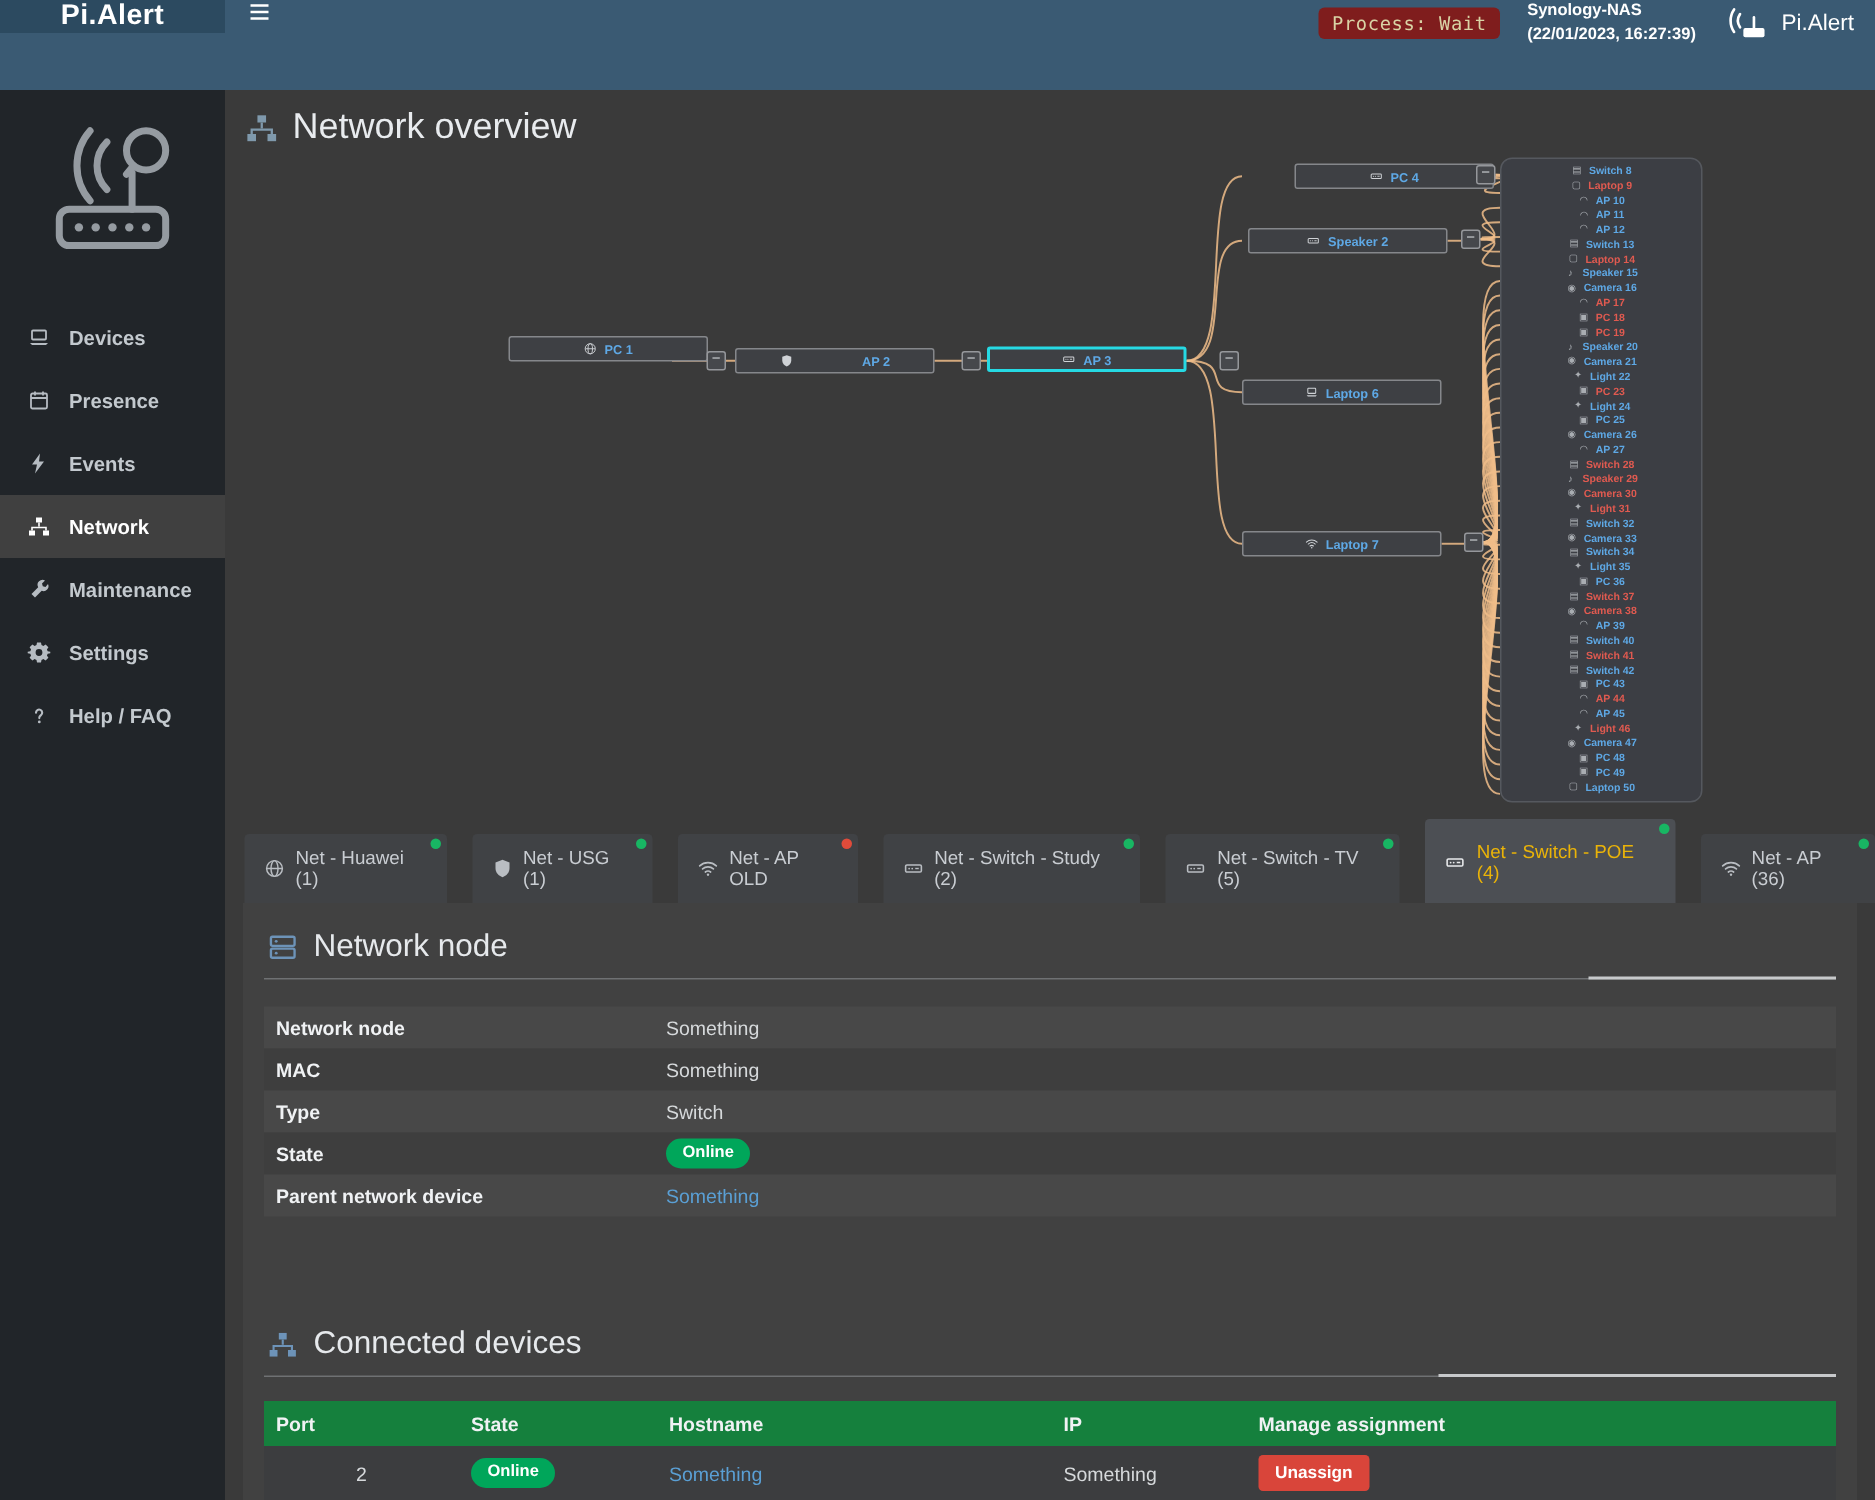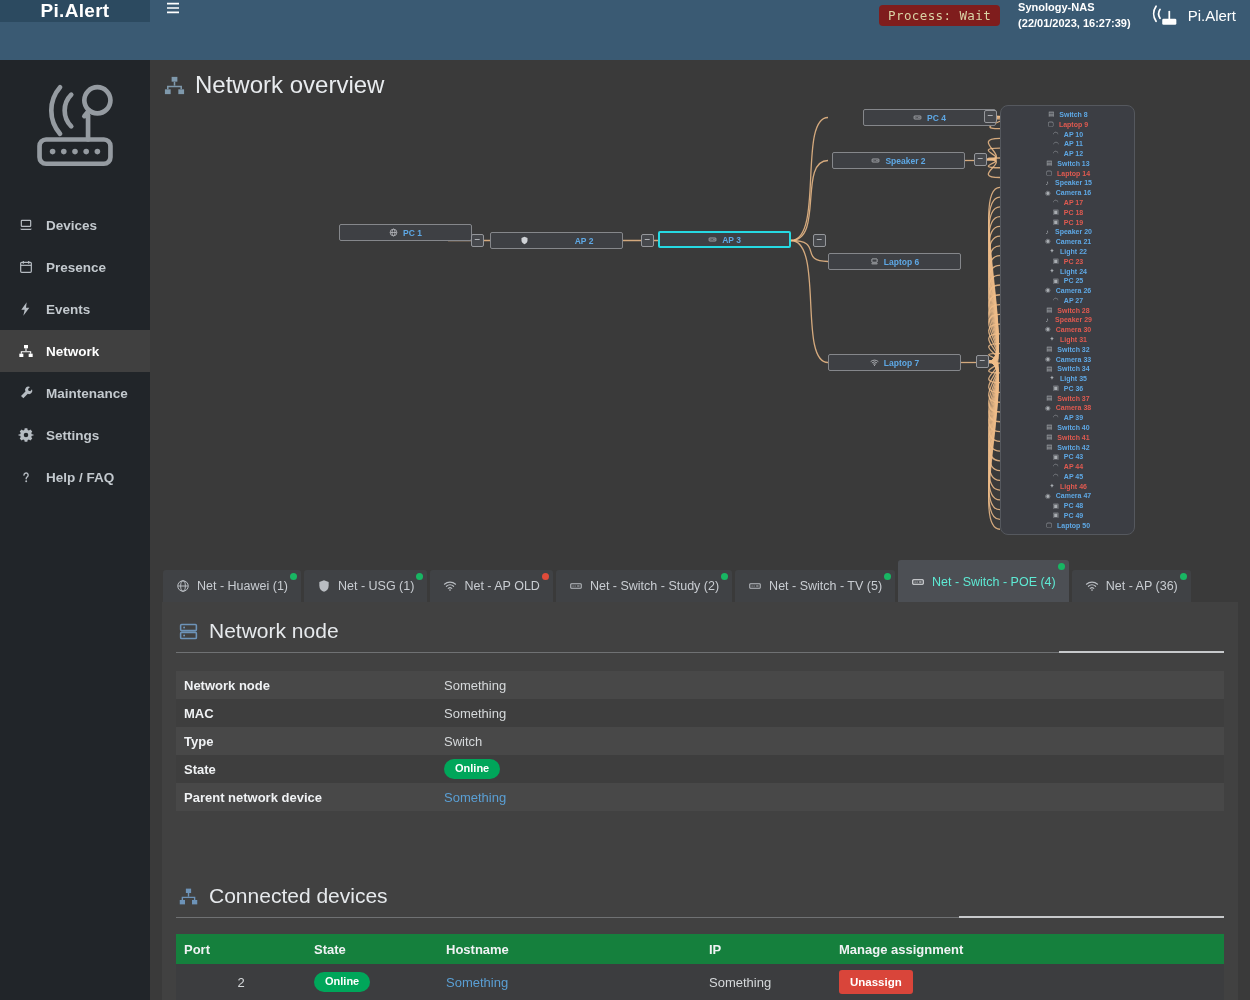--- a/index.html
+++ b/index.html
@@ -60,7 +60,7 @@
   .cluster-row.offline { color:#e05a50; }
 
   
-  .tabs { display:flex; align-items:flex-end; gap:3px; margin:10px 0 0 13px; height:44px; }
+  .tabs { display:flex; align-items:flex-end; gap:17px; margin:10px 0 0 13px; height:44px; }
   .tab { position:relative; display:flex; align-items:center; gap:7px; padding:9px 13px;
     background:#404245; color:#c9cdd2; font-size:12.5px; cursor:pointer; border-radius:3px 3px 0 0; }
   .tab .icon { width:14px; height:14px; color:#b9bdc2; flex:none; }

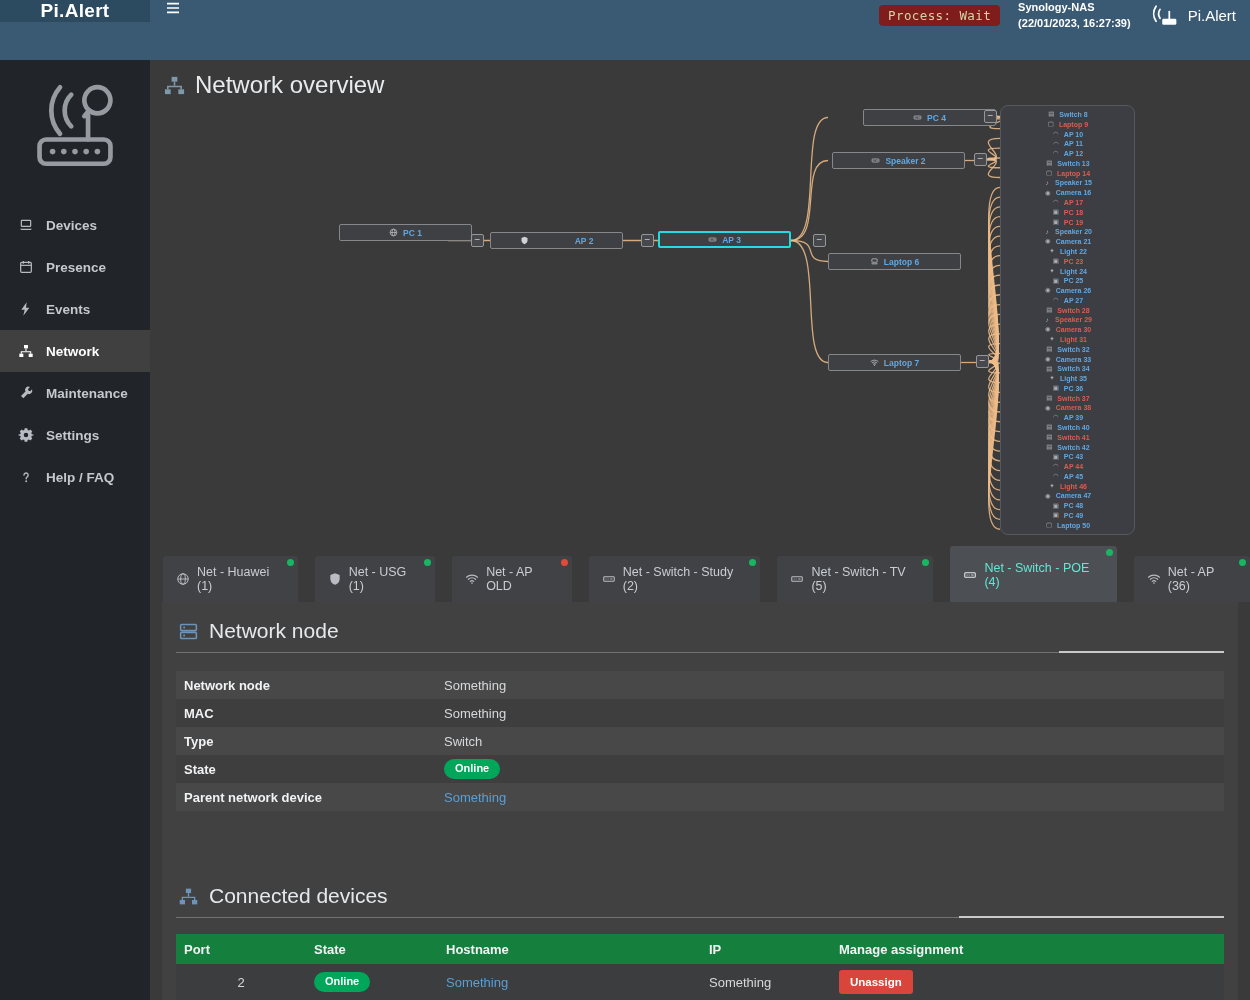--- a/index.html
+++ b/index.html
@@ -64,7 +64,7 @@
   .tab { position:relative; display:flex; align-items:center; gap:7px; padding:9px 13px;
     background:#404245; color:#c9cdd2; font-size:12.5px; cursor:pointer; border-radius:3px 3px 0 0; }
   .tab .icon { width:14px; height:14px; color:#b9bdc2; flex:none; }
-  .tab.active { background:#4c4f54; color:#5eead4; padding-top:15px; padding-bottom:13px; }
+  .tab.active { background:#4c4f54; color:#eab308; padding-top:15px; padding-bottom:13px; }
   .tab.active .icon { color:#e8eaec; }
   .dot { position:absolute; top:3px; right:4px; width:7px; height:7px; border-radius:50%; }
   .dot.green { background:#18b663; }

